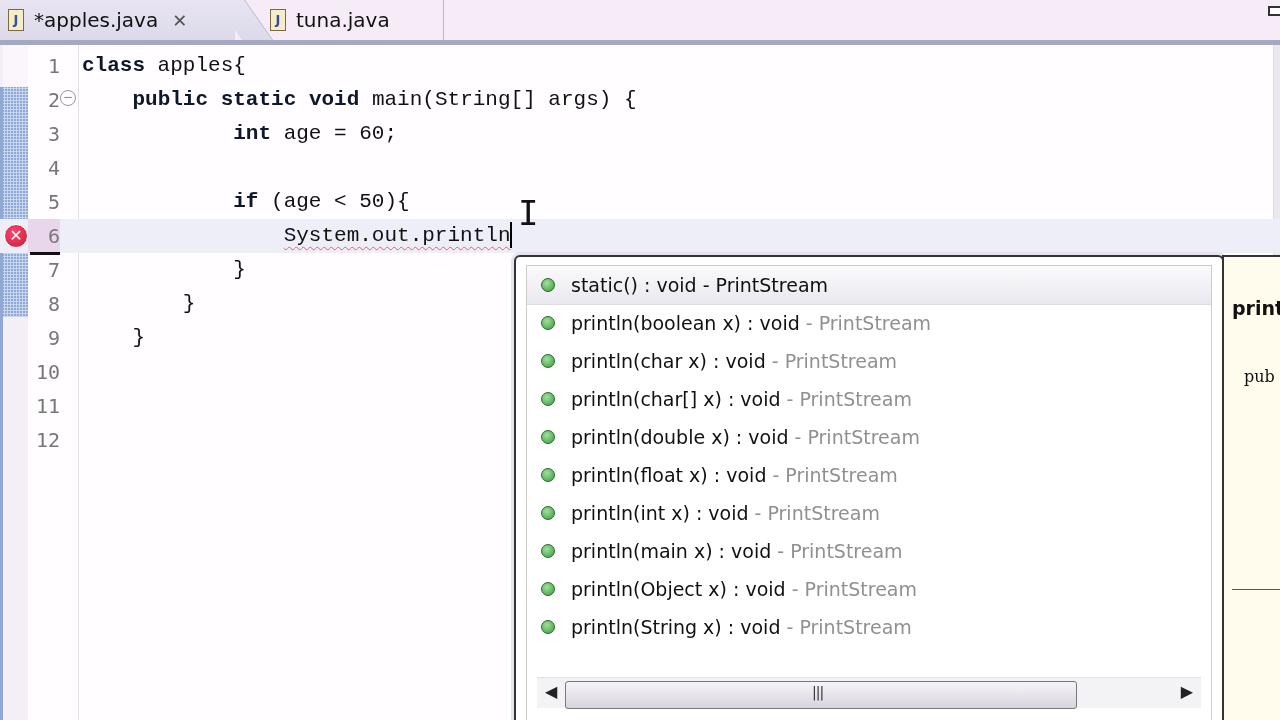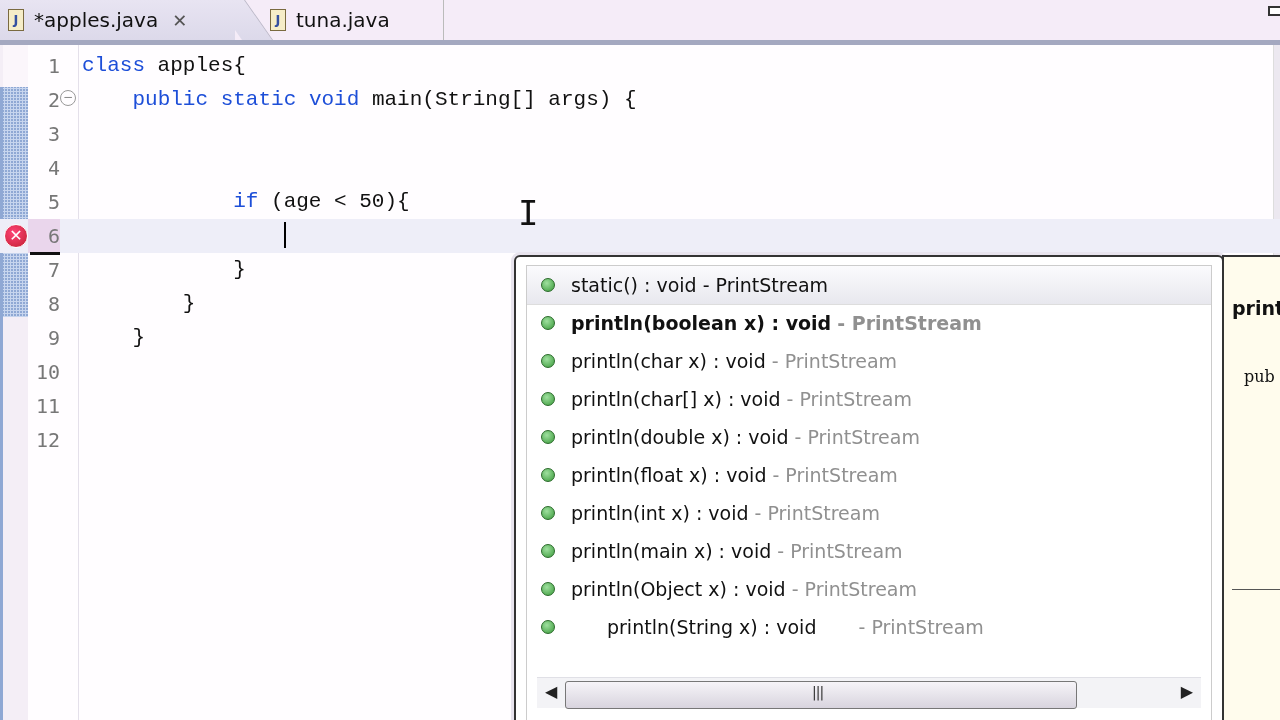--- a/index.html
+++ b/index.html
@@ -31,7 +31,7 @@
   .line { position:absolute; left:0; height:34px; width:1280px; }
   .lnum { position:absolute; left:28px; width:32px; text-align:right; font-family:"DejaVu Sans Mono", monospace; font-size:20px; color:#777; line-height:34px; }
   .code { position:absolute; left:82px; font-family:"Liberation Mono","DejaVu Sans Mono", monospace; font-size:21px; line-height:34px; white-space:pre; color:#111; }
-  .kw { color:#1d4ed8; font-weight:normal; }
+  .kw { color:#0f172a; font-weight:bold; }
   .cur-line { background:#eeeef8; }
   .cur-num { background:#ead6ec; }
   .err-icon { position:absolute; left:4px; top:5px; width:22px; height:22px; border-radius:50%; background:radial-gradient(circle at 40% 35%,#f47,#c02030); color:#fff; font-size:16px; font-weight:bold; text-align:center; line-height:22px; border:1px solid #fff; }

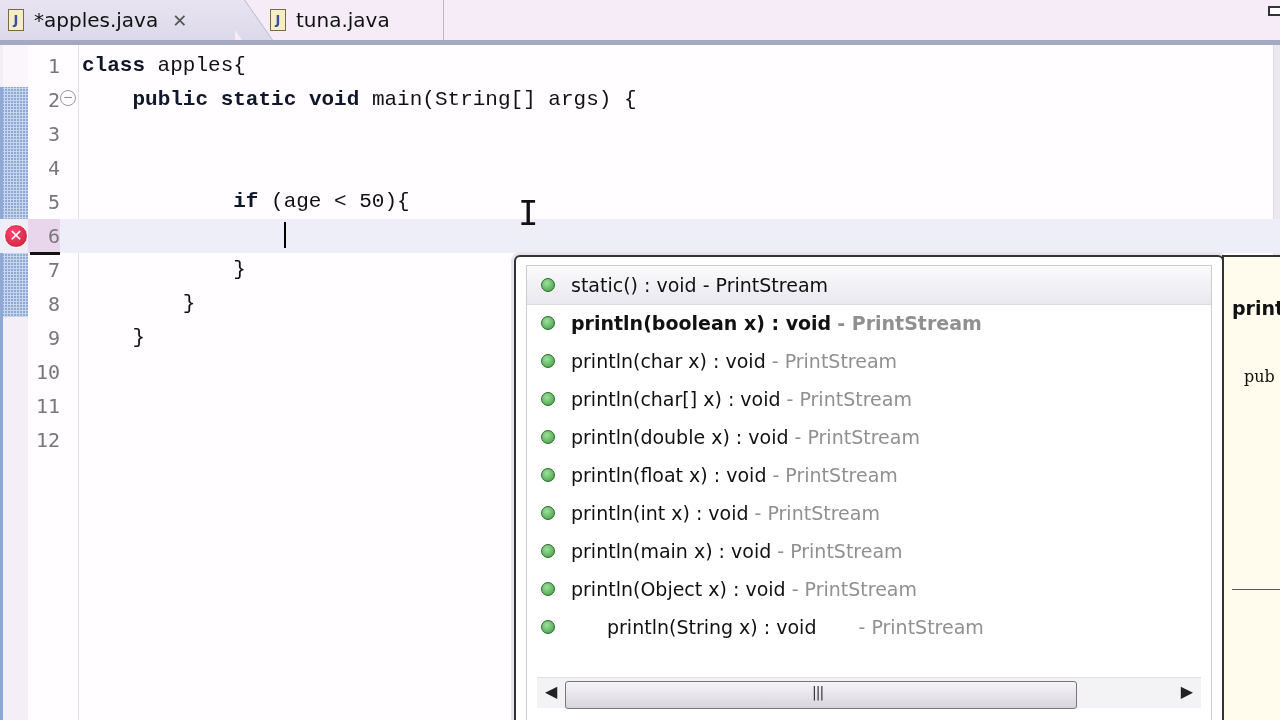--- a/index.html
+++ b/index.html
@@ -98,6 +98,7 @@
       </div>
       <div class="line" style="top: 72px;">
         <div class="lnum">3</div>
+        <div class="code"><span>            </span><span class="kw">int</span><span> age = 60;</span></div>
       </div>
       <div class="line" style="top: 106px;">
         <div class="lnum">4</div>

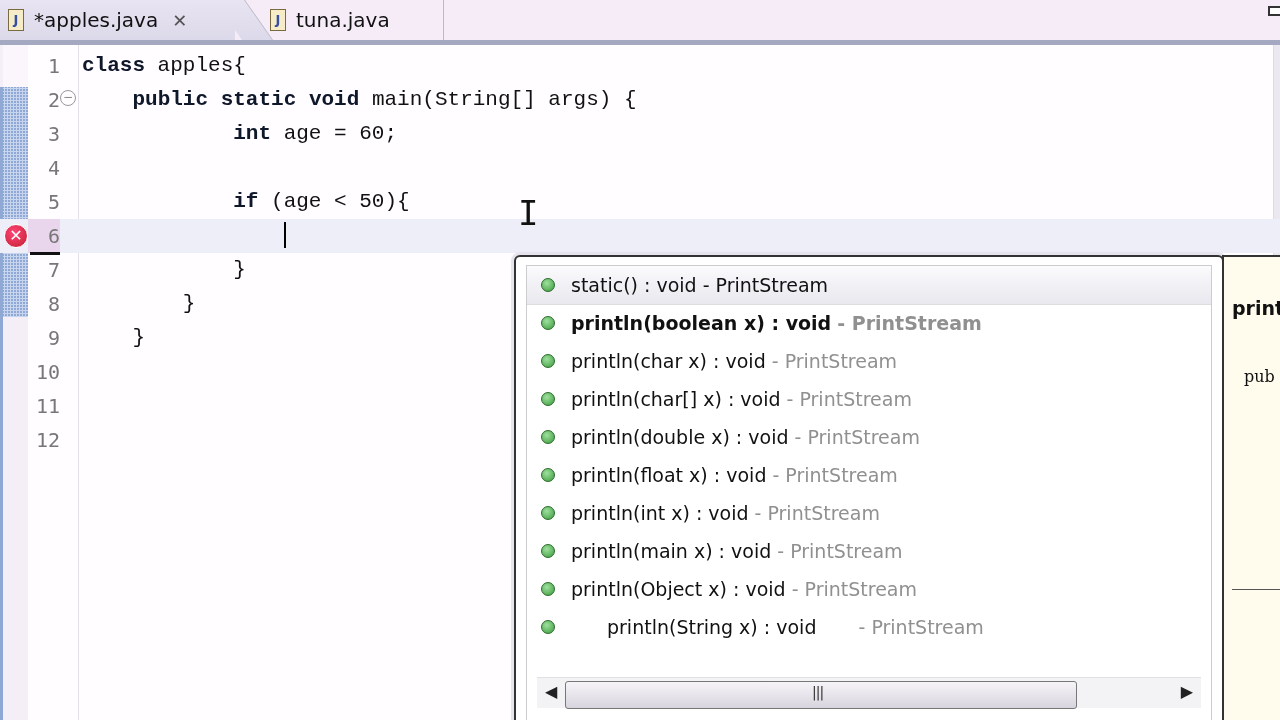--- a/index.html
+++ b/index.html
@@ -112,7 +112,7 @@
         <div class="lnum cur-num">6</div>
         <div class="err-icon">✕</div>
         <div class="underline-bar"></div>
-        <div class="code"><span>                </span><span class="caret"></span></div>
+        <div class="code"><span>                </span><span class="squiggle">System.out.println</span><span class="caret"></span></div>
       </div>
       <div class="line" style="top: 208px;">
         <div class="lnum">7</div>

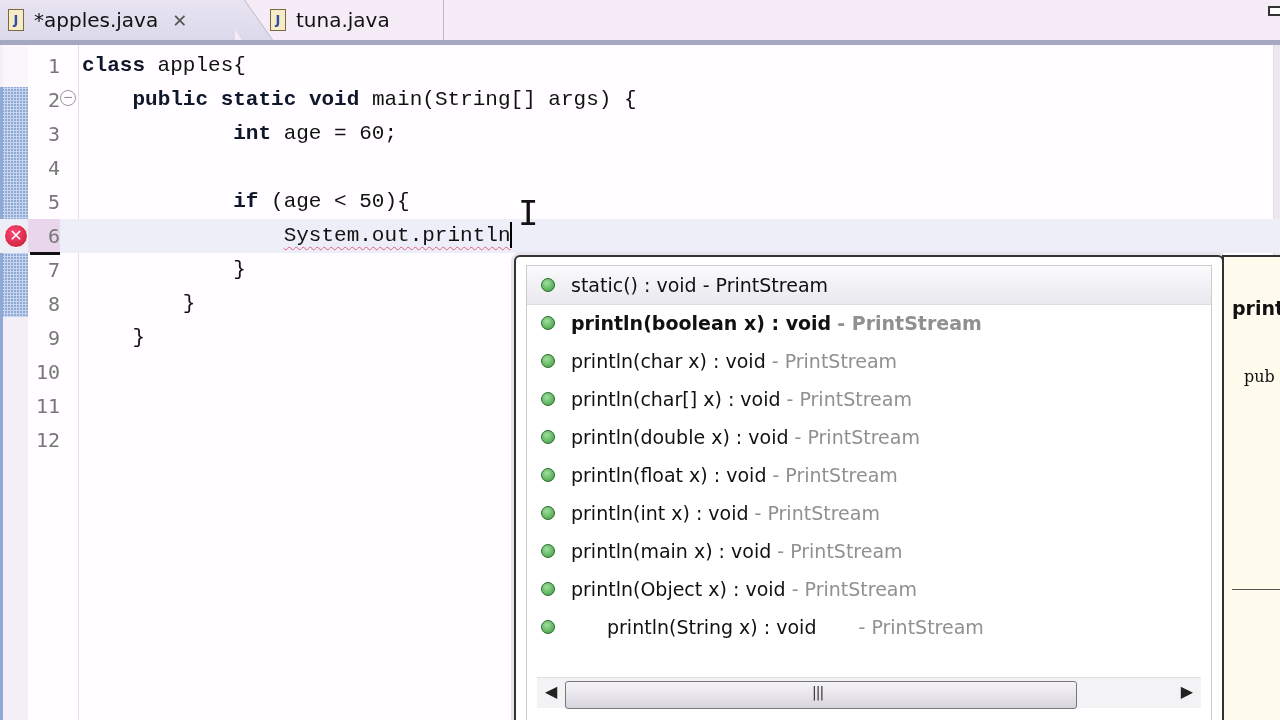--- a/index.html
+++ b/index.html
@@ -150,7 +150,7 @@
           <span>static() : void</span>
           <span class="type"><span> - </span><span>PrintStream</span></span>
         </div>
-        <div class="item" style="top: 38px; font-weight: bold;">
+        <div class="item" style="top: 38px;">
           <span class="dot"></span>
           <span>println(boolean x) : void</span>
           <span class="type"><span> - </span><span>PrintStream</span></span>

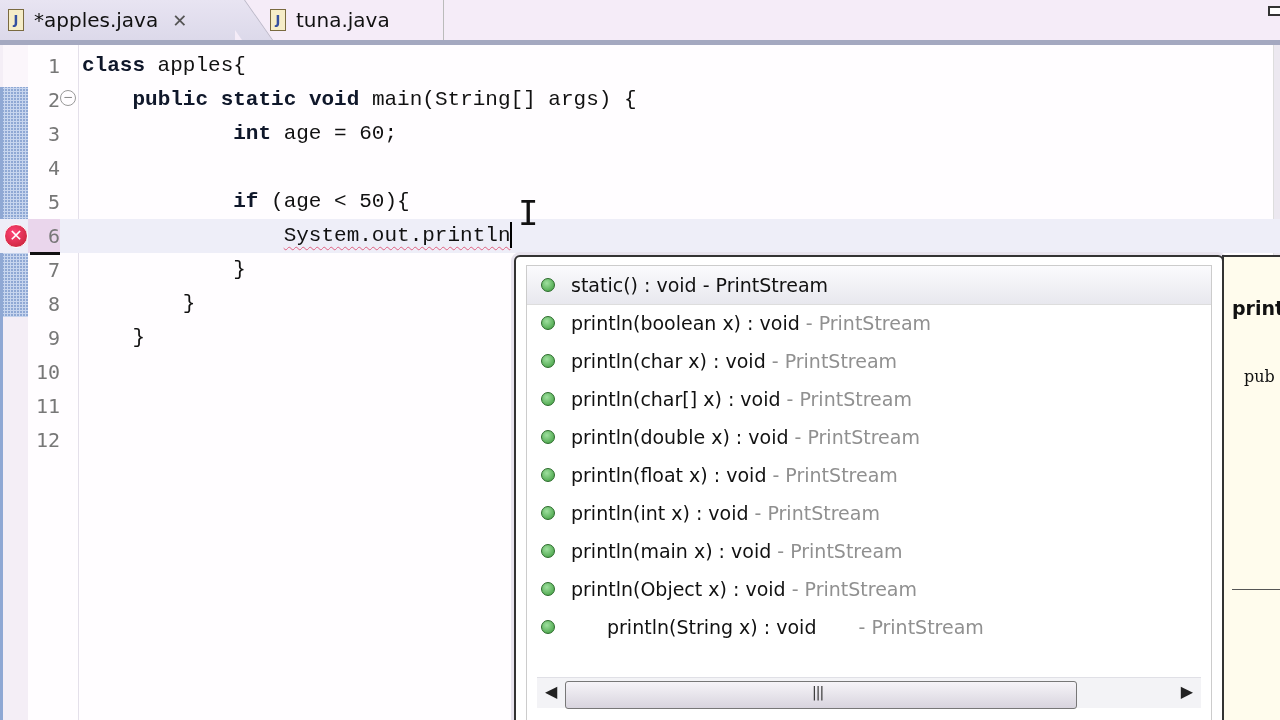--- a/index.html
+++ b/index.html
@@ -190,7 +190,7 @@
           <span>println(Object x) : void</span>
           <span class="type"><span> - </span><span>PrintStream</span></span>
         </div>
-        <div class="item" style="top: 342px; gap: 36px;">
+        <div class="item" style="top: 342px;">
           <span class="dot"></span>
           <span>println(String x) : void</span>
           <span class="type"><span> - </span><span>PrintStream</span></span>

